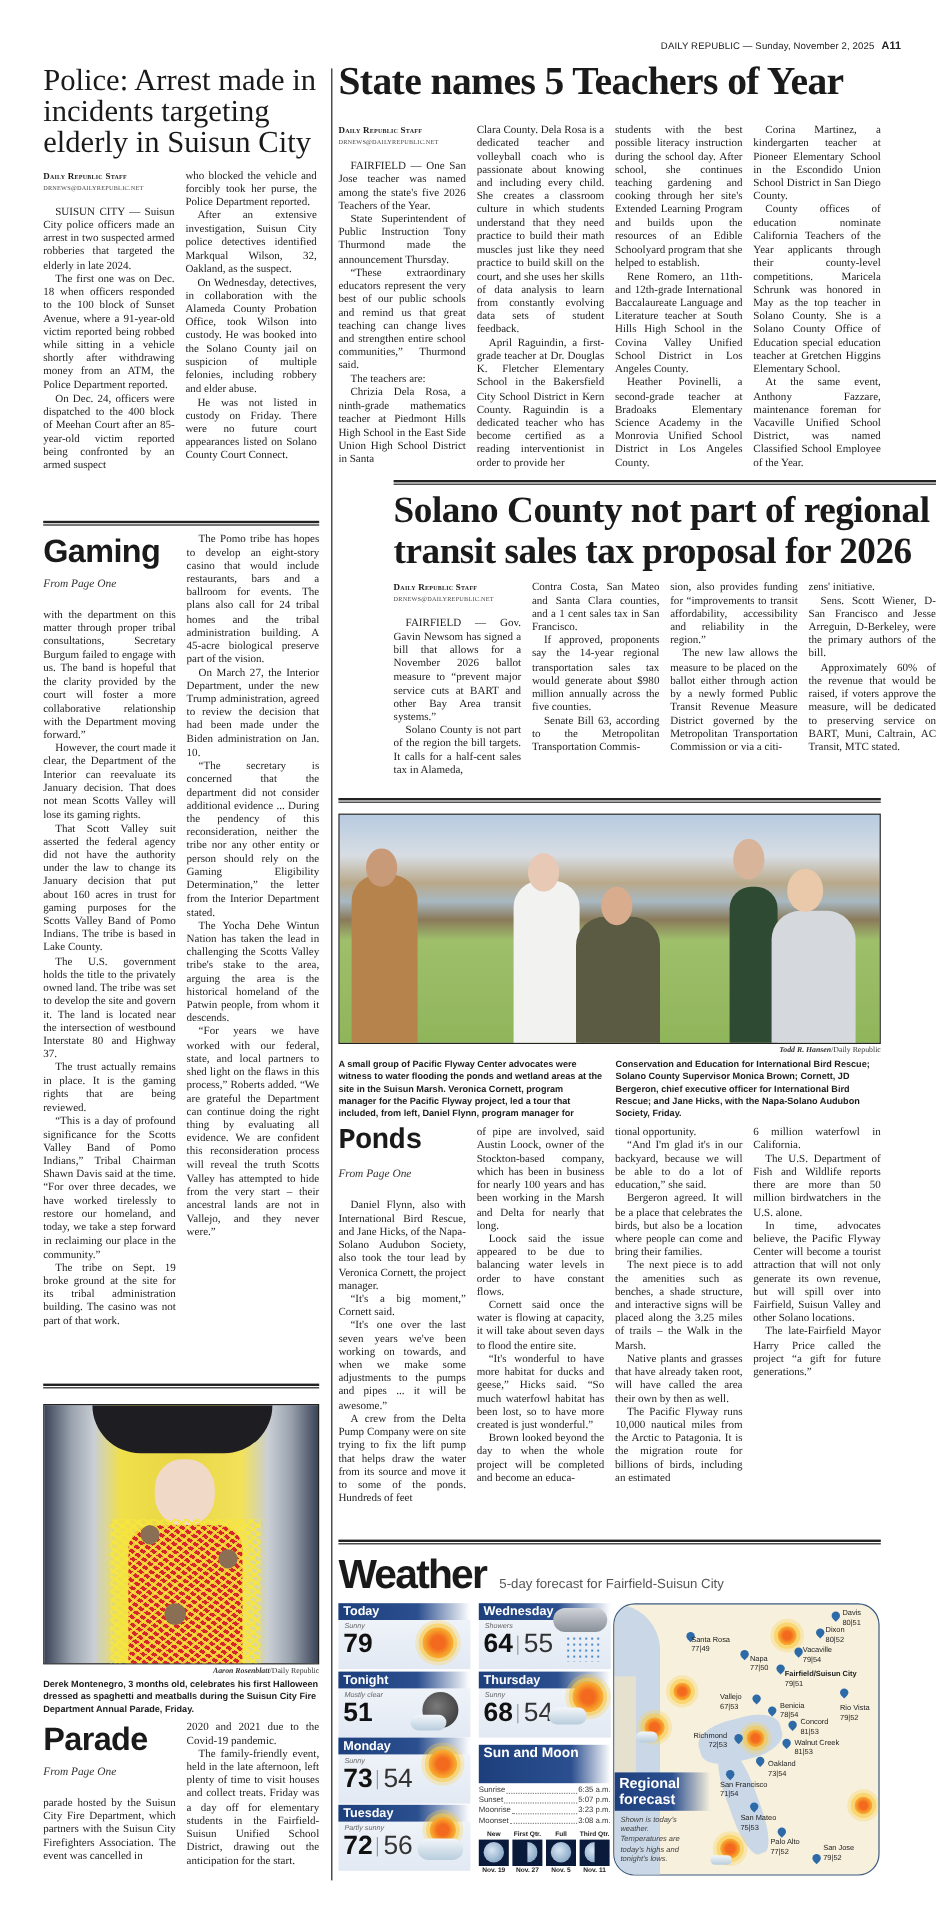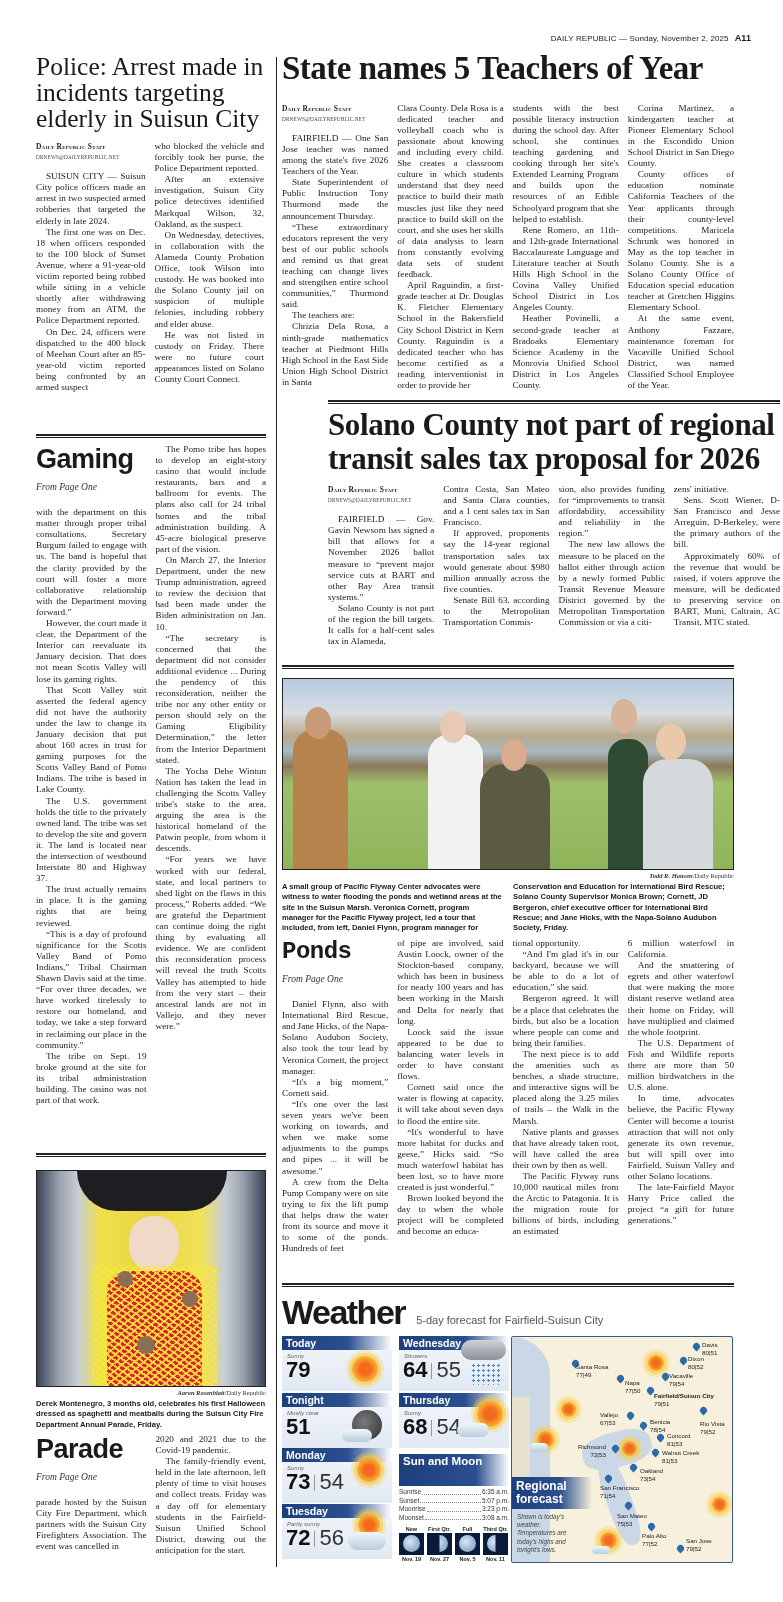--- a/index.html
+++ b/index.html
@@ -247,7 +247,6 @@
     </div>
     <div class="col">
       <p class="noind">6 million waterfowl in California.</p>
-      <p>And the smattering of egrets and other waterfowl that were making the more distant reserve wetland area their home on Friday, will have multiplied and claimed the whole footprint.</p>
       <p>The U.S. Department of Fish and Wildlife reports there are more than 50 million birdwatchers in the U.S. alone.</p>
       <p>In time, advocates believe, the Pacific Flyway Center will become a tourist attraction that will not only generate its own revenue, but will spill over into Fairfield, Suisun Valley and other Solano locations.</p>
       <p>The late-Fairfield Mayor Harry Price called the project “a gift for future generations.”</p>

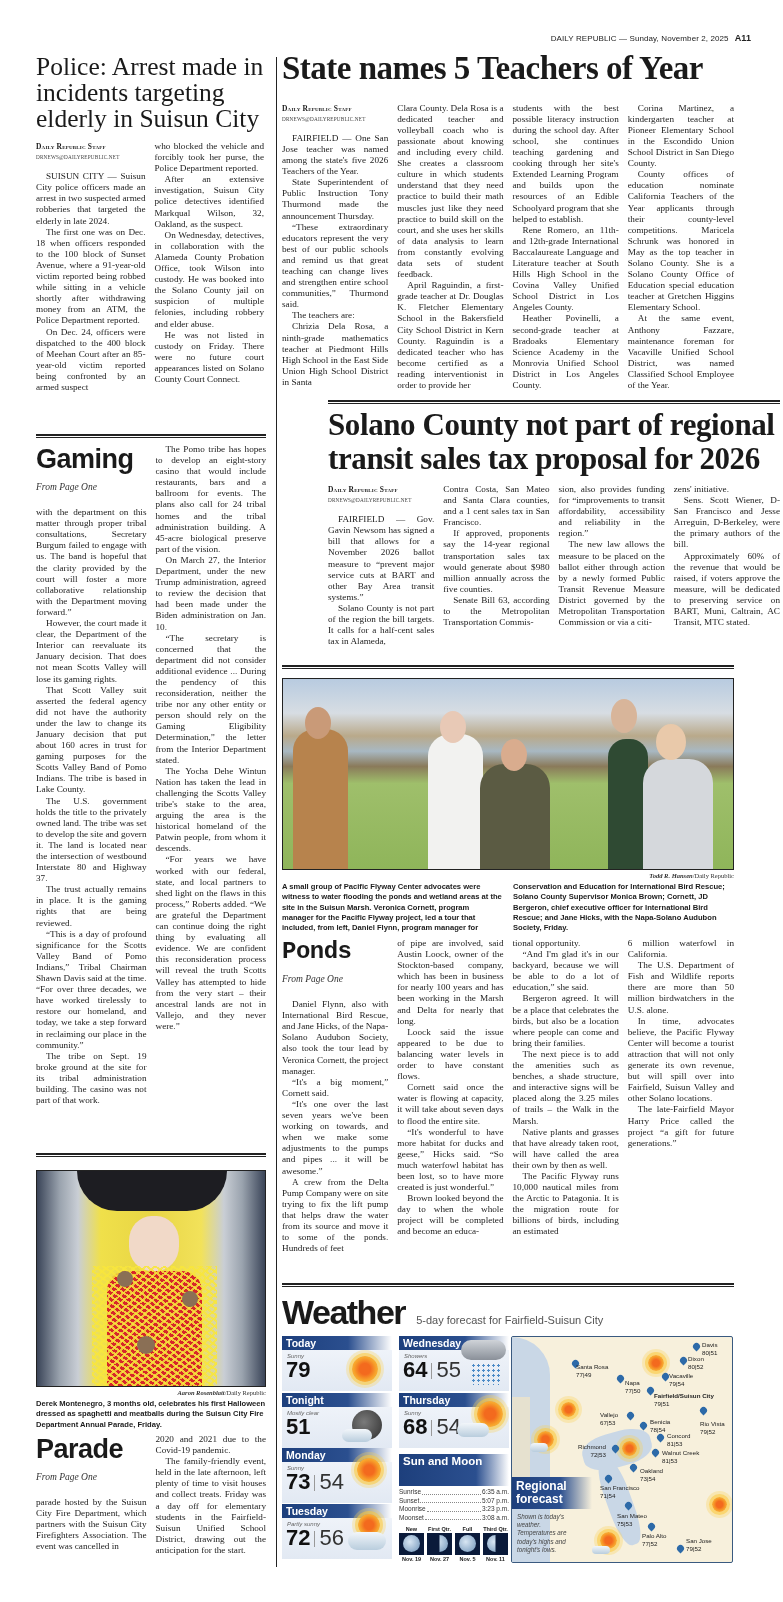--- a/index.html
+++ b/index.html
@@ -55,7 +55,7 @@
   .phase .img { width: 25px; height: 22px; background: #0a1a3a; position: relative; margin: 1px 0; }
   .phase .img span { position: absolute; left: 4px; top: 2px; width: 17px; height: 17px; border-radius: 50%; background: radial-gradient(circle at 40% 40%,#d8e6f3,#6e93b8); }
 
-  .map { position: absolute; border: 1.5px solid #3a5a80; border-radius: 2px; background: #f7f0dc; overflow: hidden; }
+  .map { position: absolute; border: 1.5px solid #3a5a80; border-radius: 18px; background: #f7f0dc; overflow: hidden; }
   .pin { position: absolute; width: 7px; height: 7px; border-radius: 50% 50% 50% 0; background: #2d6aa8; transform: rotate(-45deg); }
   .mlabel { position: absolute; font-family: "Liberation Sans", sans-serif; font-size: 6.2px; color: #222; line-height: 7.5px; }
   .mlabel b { font-weight: 700; }

